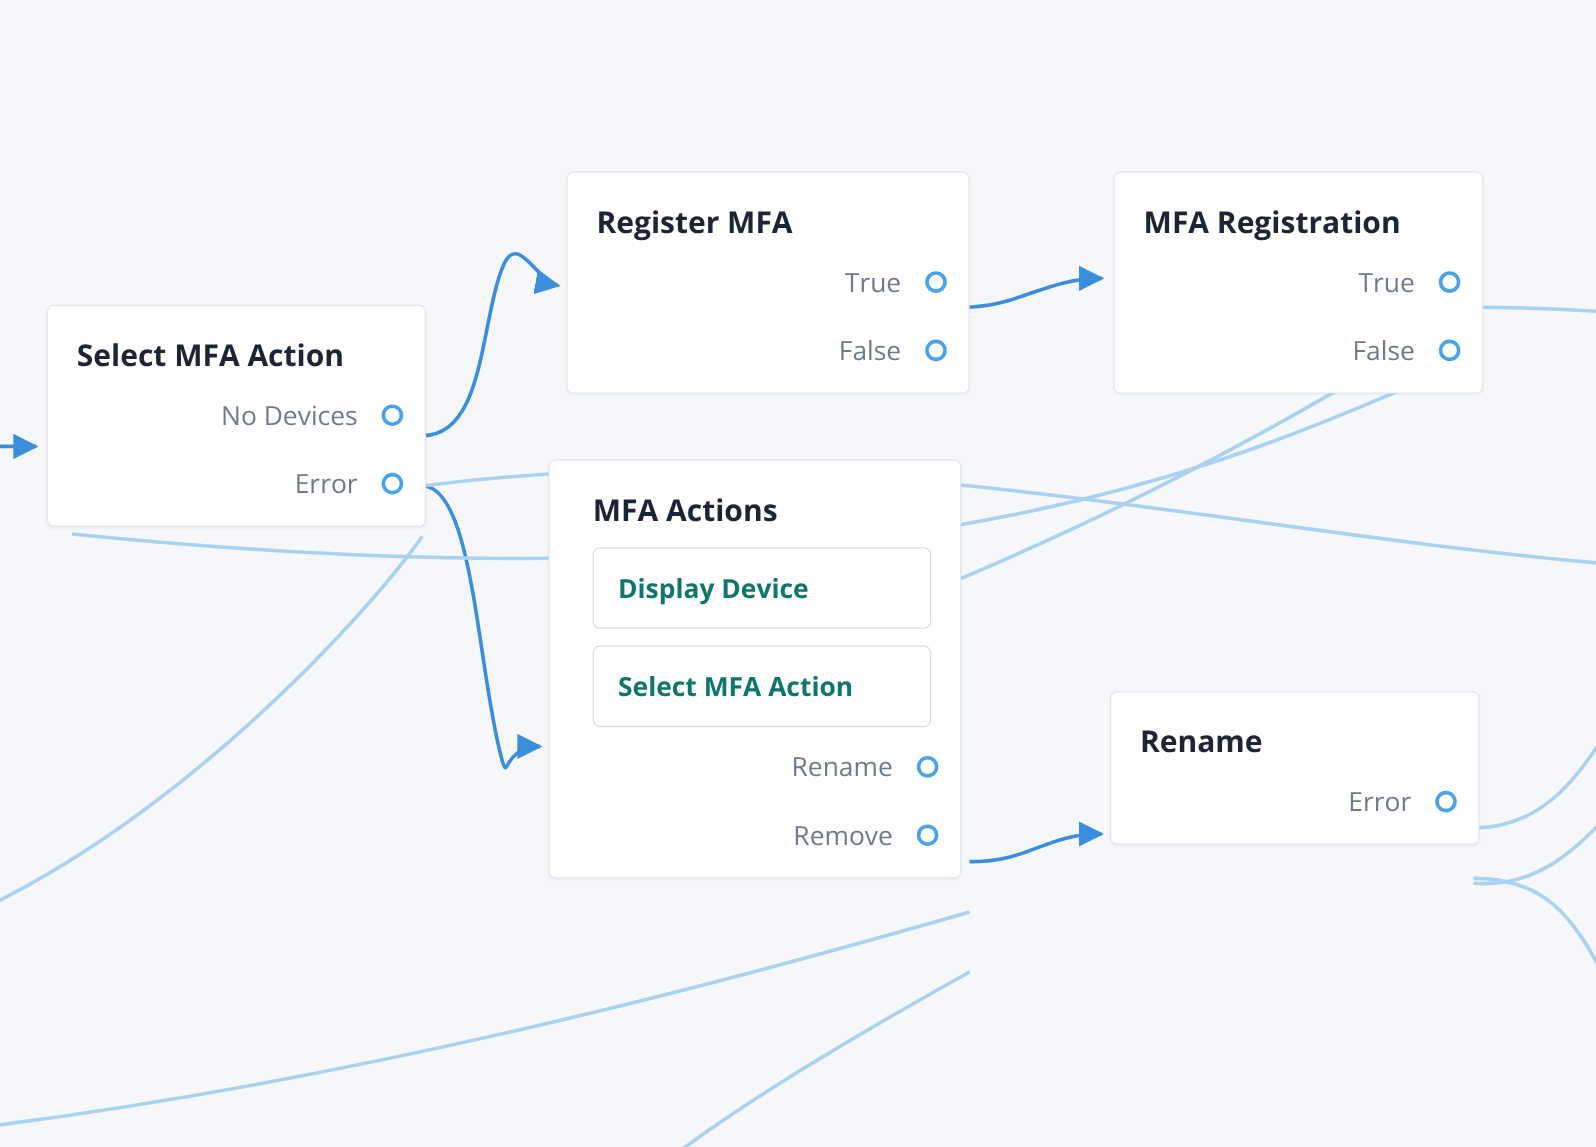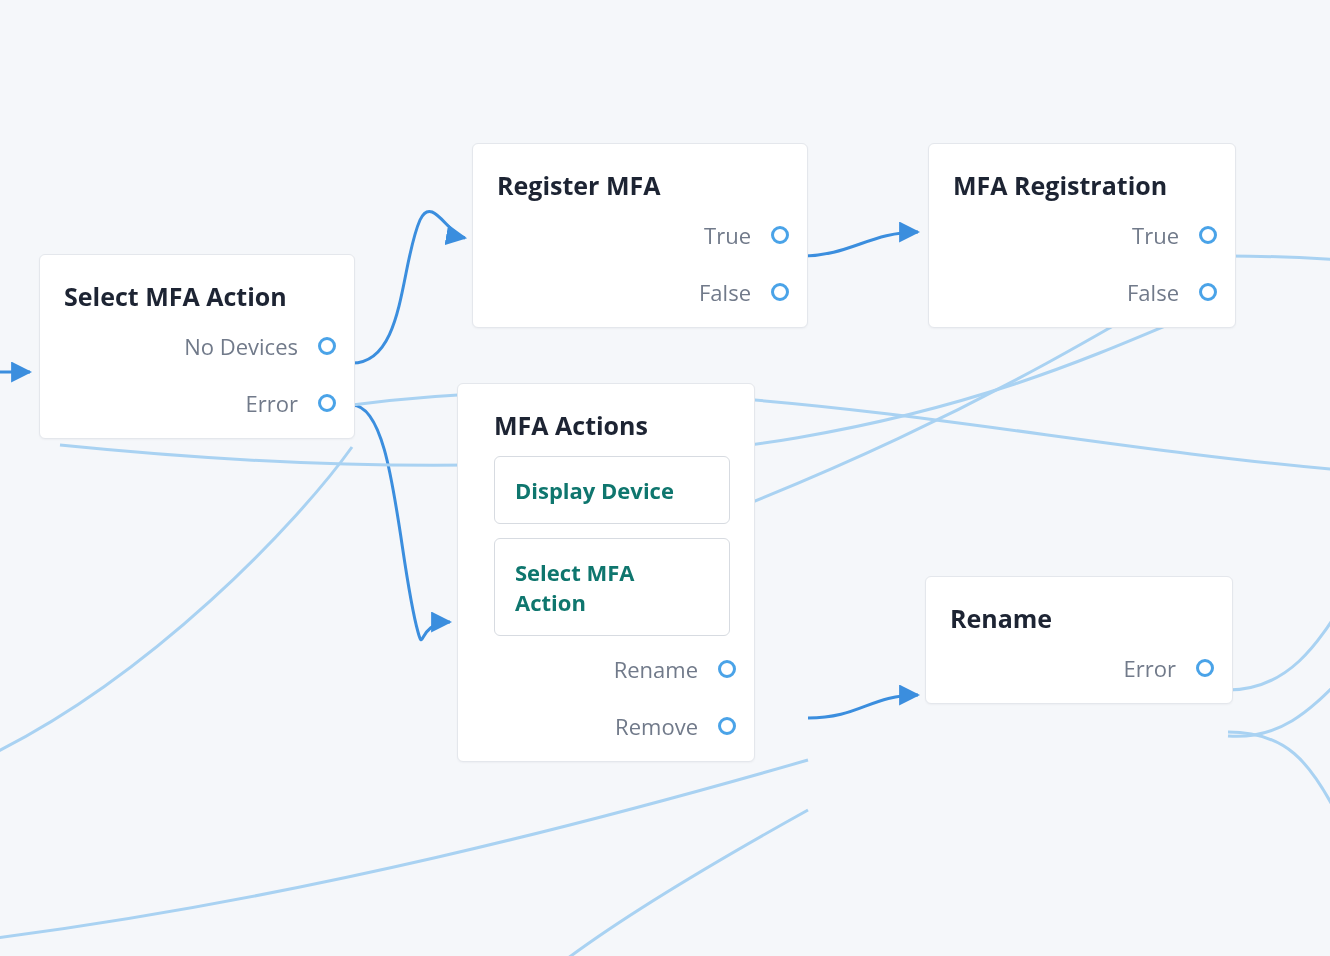--- a/index.html
+++ b/index.html
@@ -74,7 +74,7 @@
   #node-select-mfa-device { left: 39px;  top: 254px; width: 316px; }
   #node-register-mfa      { left: 472px; top: 143px; width: 336px; }
   #node-mfa-registration  { left: 928px; top: 143px; width: 308px; }
-  #node-mfa-actions       { left: 457px; top: 383px; width: 298px; padding-left: 36px; }
+  #node-mfa-actions       { left: 457px; top: 383px; width: 344px; padding-left: 36px; }
   #node-rename            { left: 925px; top: 576px; width: 308px; }
   
   #node-mfa-actions .node-title { margin-bottom: 10px; }

